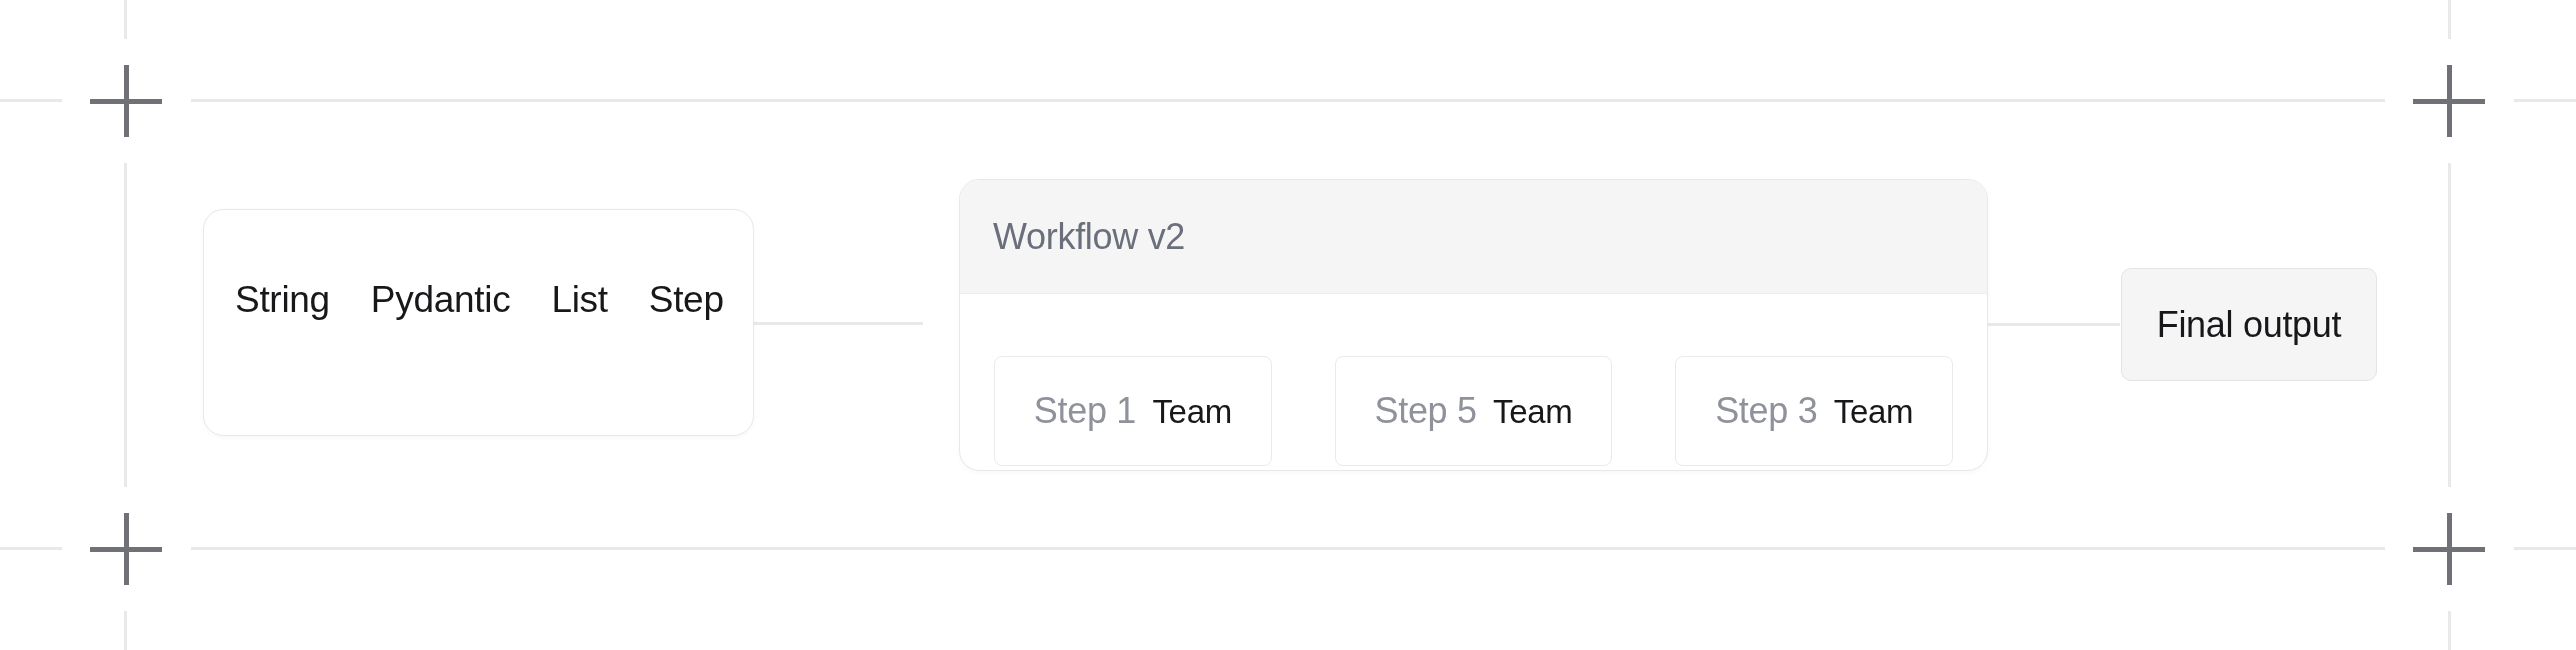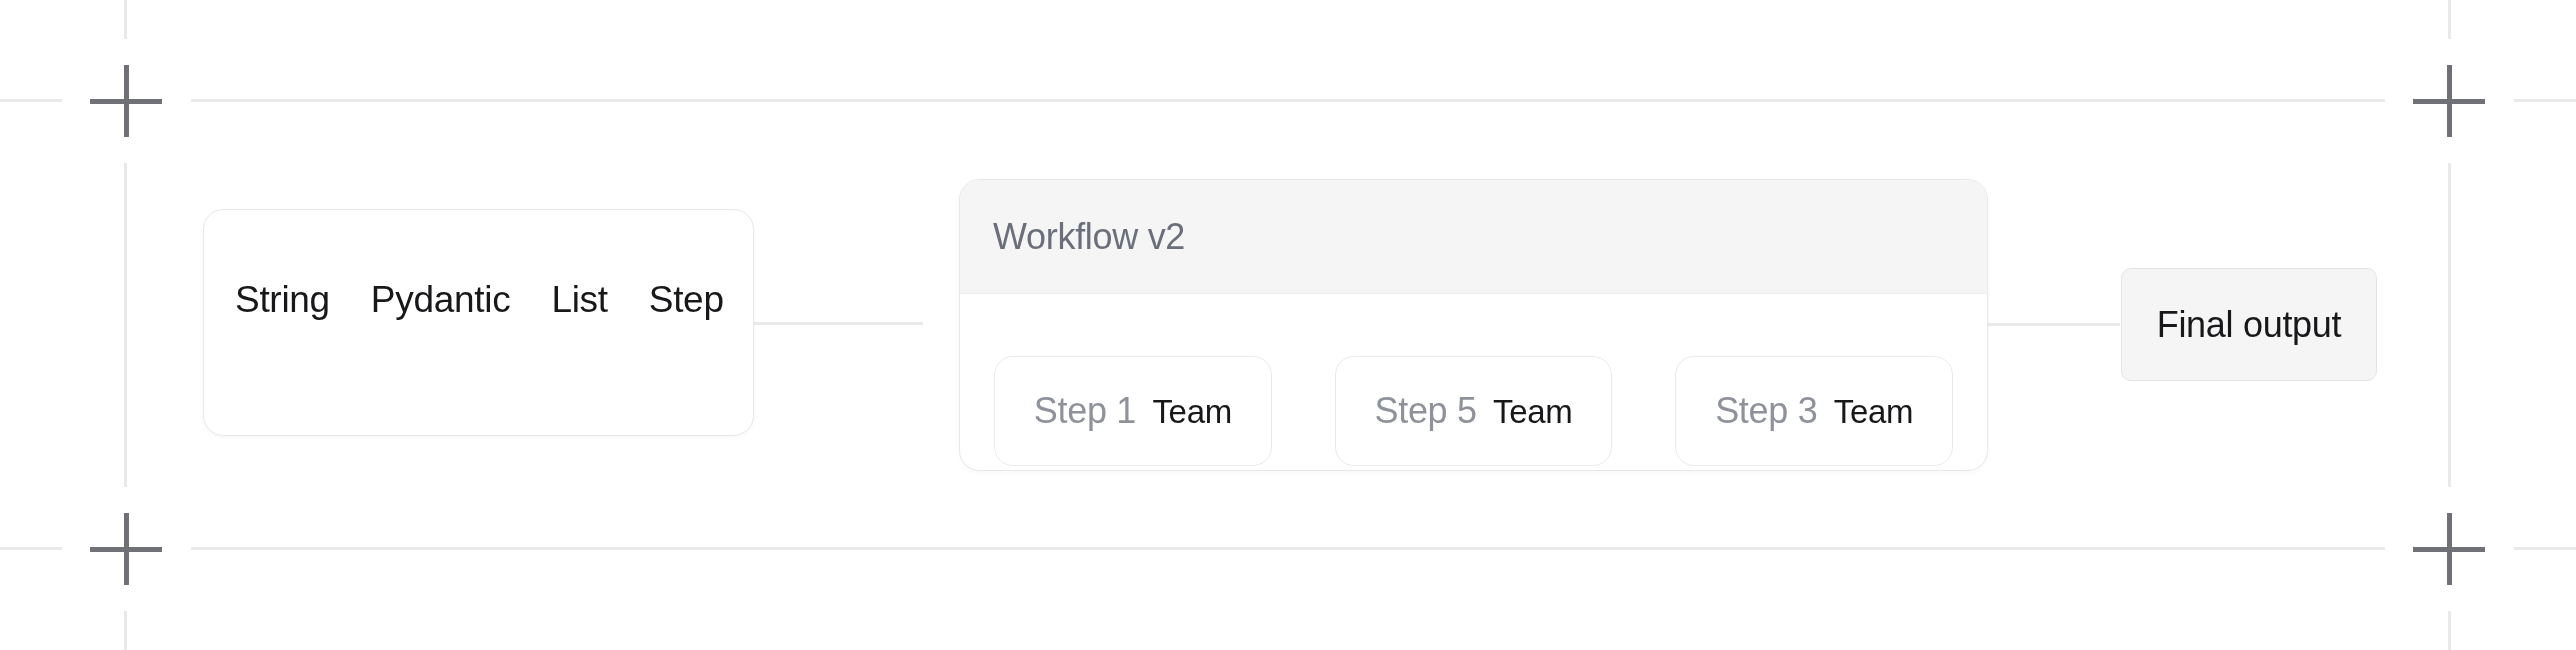--- a/index.html
+++ b/index.html
@@ -76,7 +76,7 @@
     width:280px;height:110px;
     background:var(--card-body-bg);
     border:1.7px solid var(--step-border);
-    border-radius:19px;
+    border-radius:8px;
     display:flex;align-items:center;justify-content:center;gap:16.3px;
     white-space:nowrap;
   }

